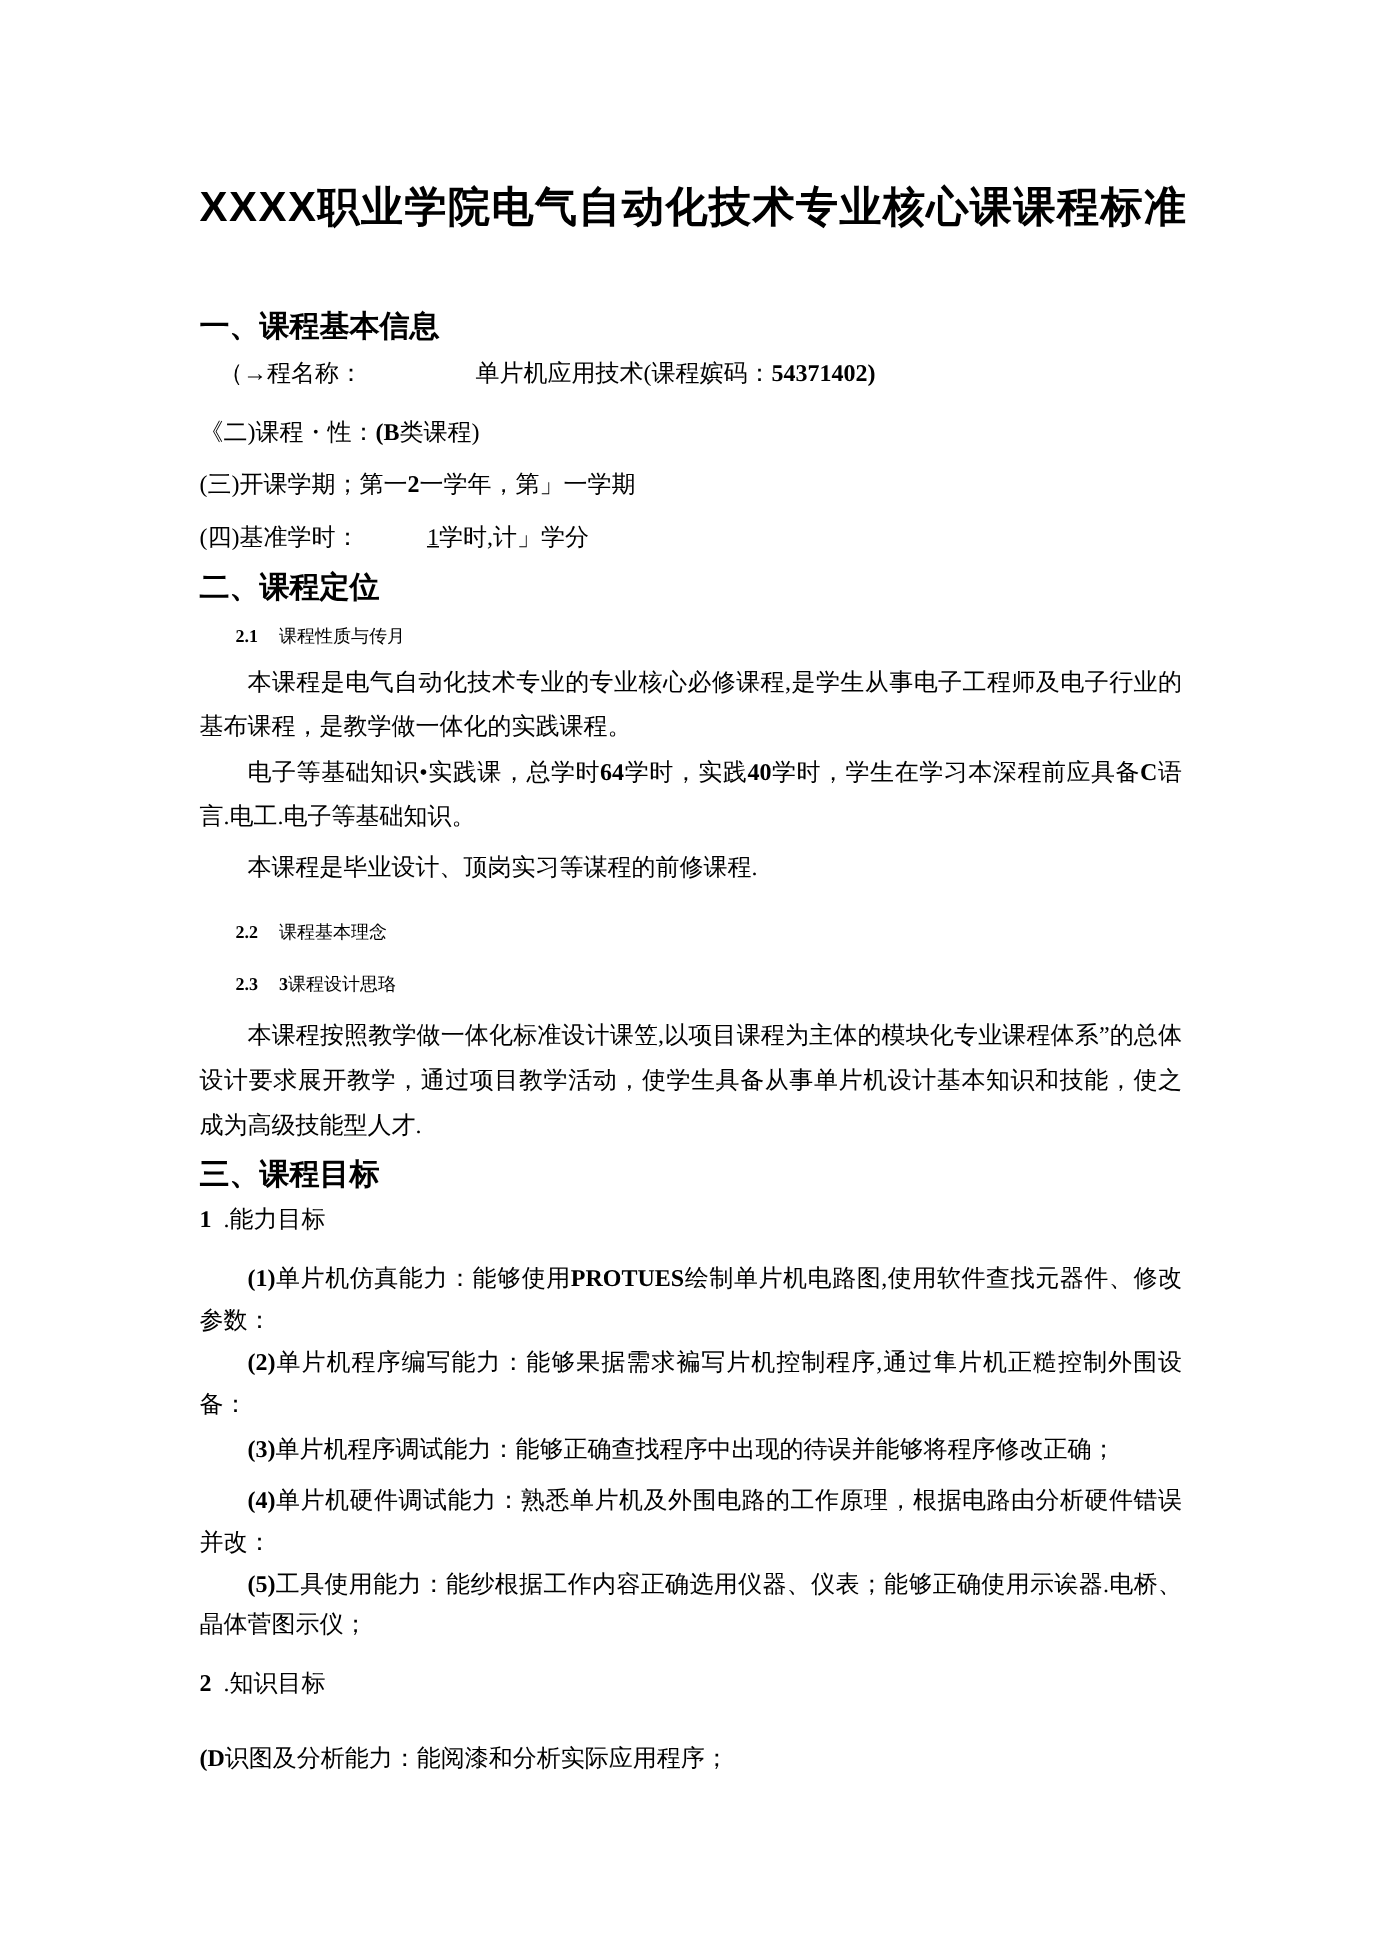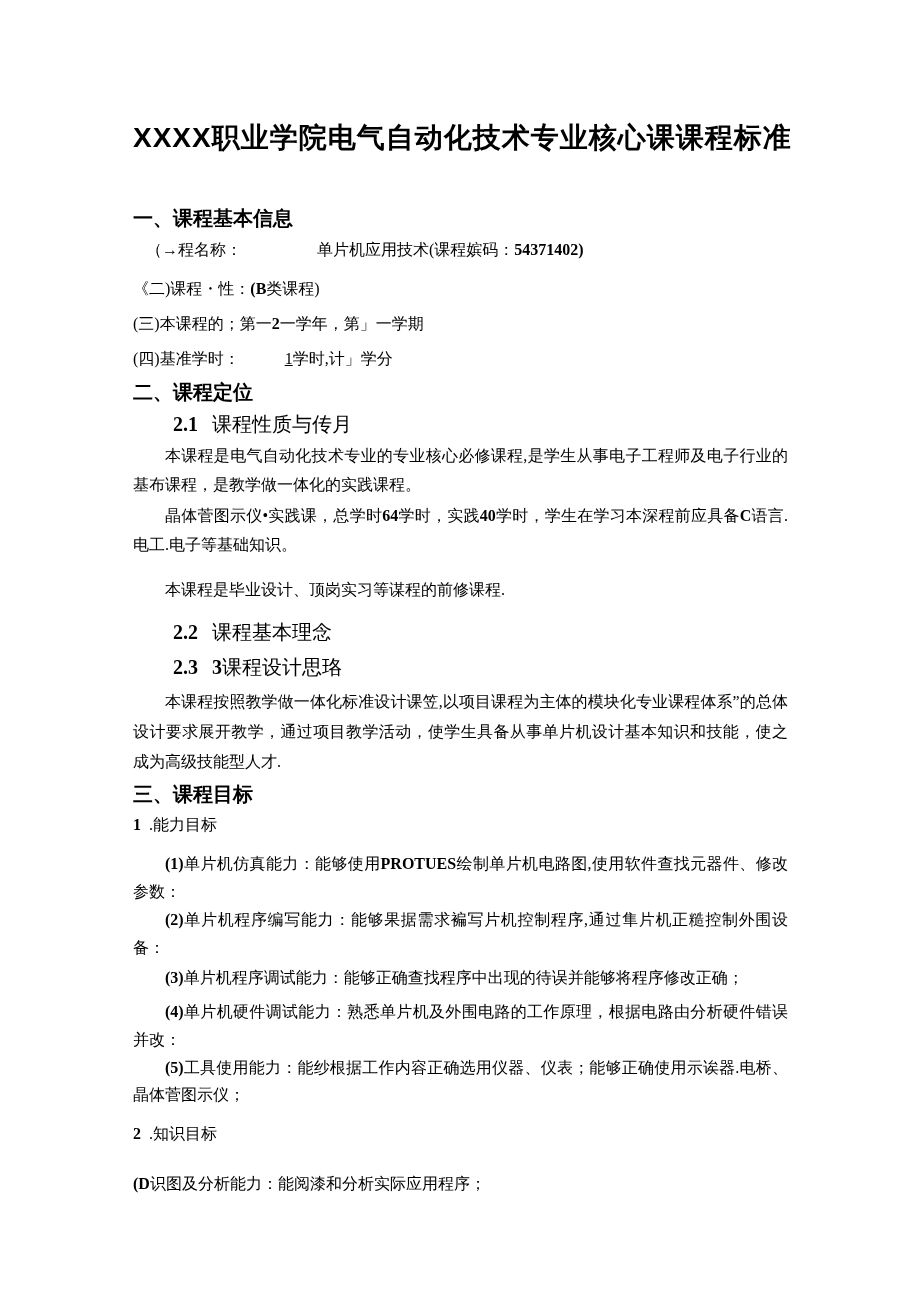--- a/index.html
+++ b/index.html
@@ -101,7 +101,7 @@
 
   <div class="line i2"><span>《二)课程・性：</span><b>(B</b><span>类课程)</span></div>
 
-  <div class="line i3"><span>(三)本课程的；第一</span><b>2</b><span>一学年，第」一学期</span></div>
+  <div class="line i3"><span>(三)开课学期；第一</span><b>2</b><span>一学年，第」一学期</span></div>
 
   <div class="line i4"><span>(四)基准学时：</span><span class="gap-mid"></span><span class="u">1</span><span>学时,计」学分</span></div>
 

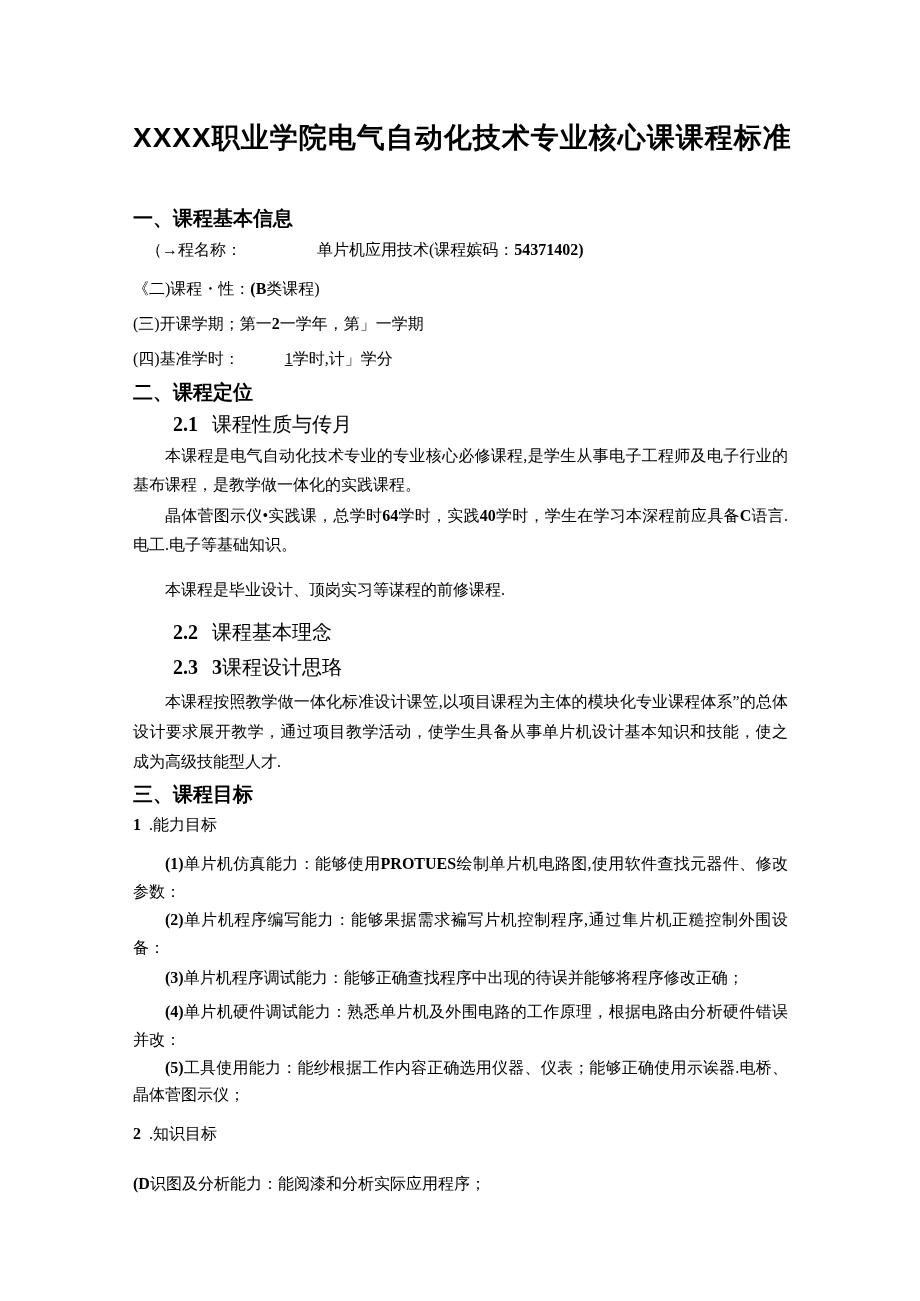--- a/index.html
+++ b/index.html
@@ -46,7 +46,7 @@
   .gap-wide { display: inline-block; width: 75px; }
   .gap-mid  { display: inline-block; width: 45px; }
   .sub {
-    font-size: 20px;
+    font-size: 12px;
     line-height: 24px;
     padding-left: 2em;
   }

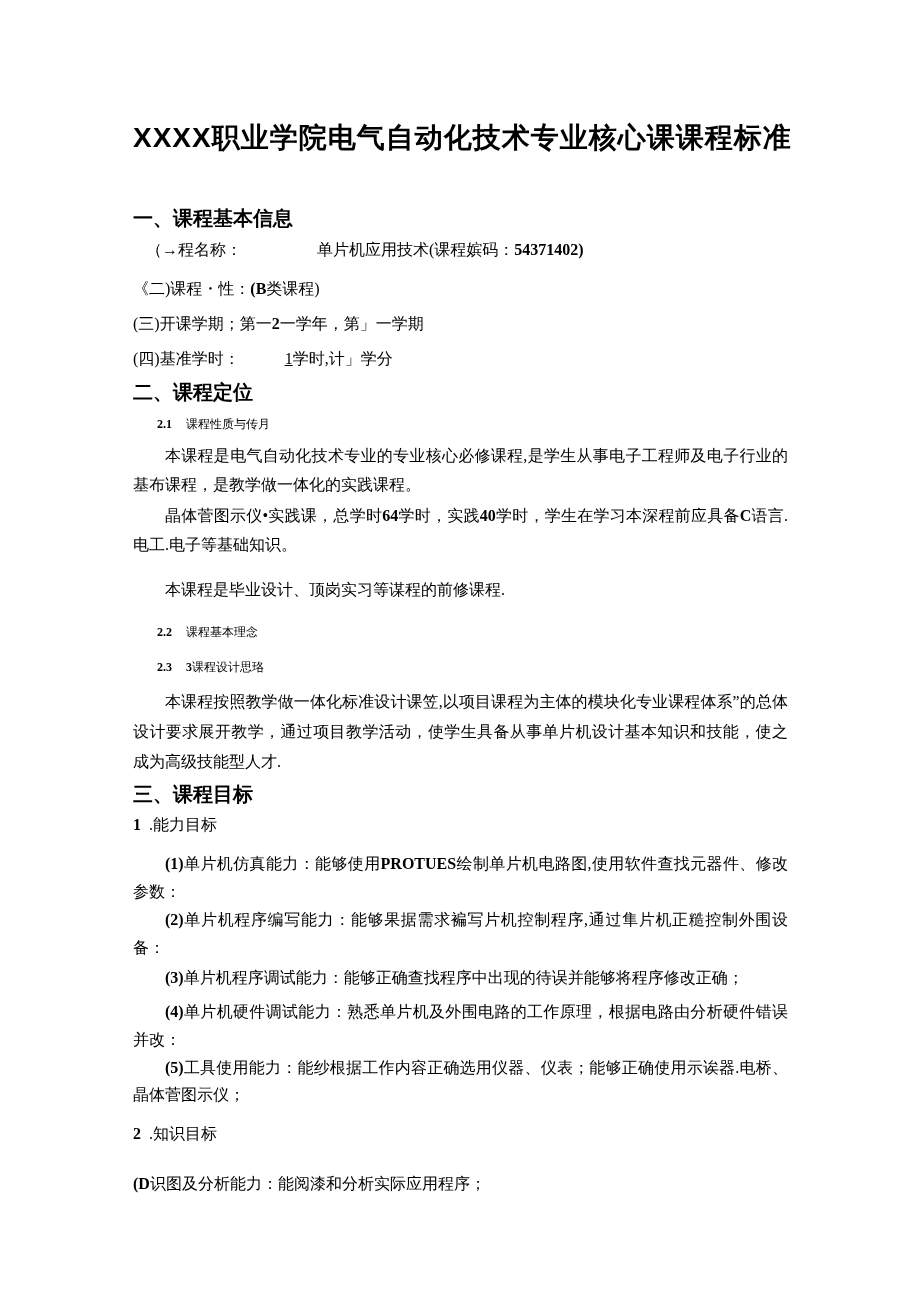--- a/index.html
+++ b/index.html
@@ -111,7 +111,7 @@
 
   <p class="para p1">本课程是电气自动化技术专业的专业核心必修课程,是学生从事电子工程师及电子行业的基布课程，是教学做一体化的实践课程。</p>
 
-  <p class="para p2"><span>晶体菅图示仪•实践课，总学时</span><b>64</b><span>学时，实践</span><b>40</b><span>学时，学生在学习本深程前应具备</span><b>C</b><span>语言.电工.电子等基础知识。</span></p>
+  <p class="para p2"><span>电子等基础知识•实践课，总学时</span><b>64</b><span>学时，实践</span><b>40</b><span>学时，学生在学习本深程前应具备</span><b>C</b><span>语言.电工.电子等基础知识。</span></p>
 
   <p class="para p3">本课程是毕业设计、顶岗实习等谋程的前修课程.</p>
 

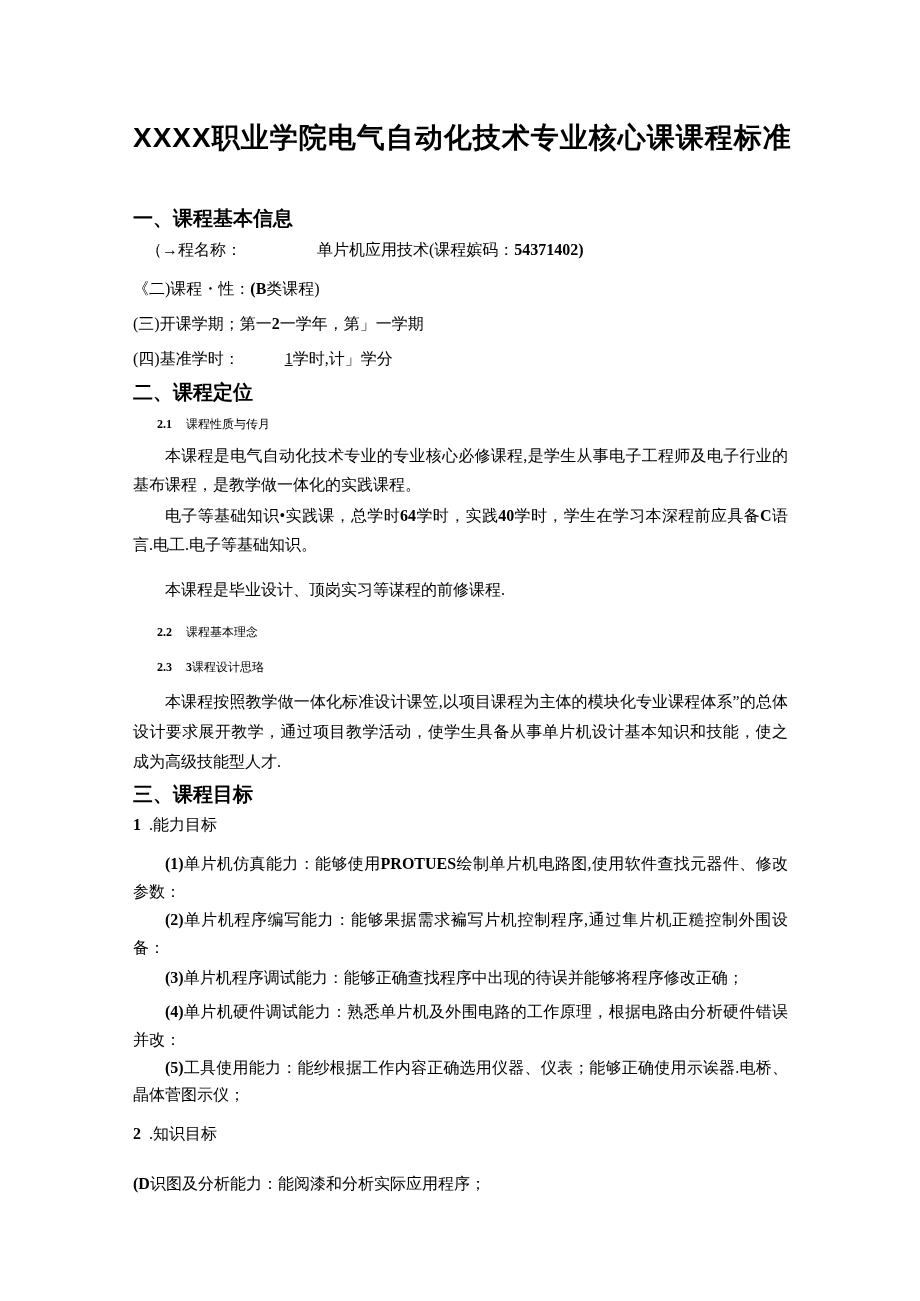--- a/index.html
+++ b/index.html
@@ -63,7 +63,7 @@
   }
   .p1 { margin-top: 5px; }
   .p2 { margin-top: 2px; }
-  .p3 { margin-top: 16px; }
+  .p3 { margin-top: 5px; }
   .p4 { margin-top: 15px; line-height: 30px; }
   .p5 { margin-top: 8px; line-height: 30px; }
   .goal {

